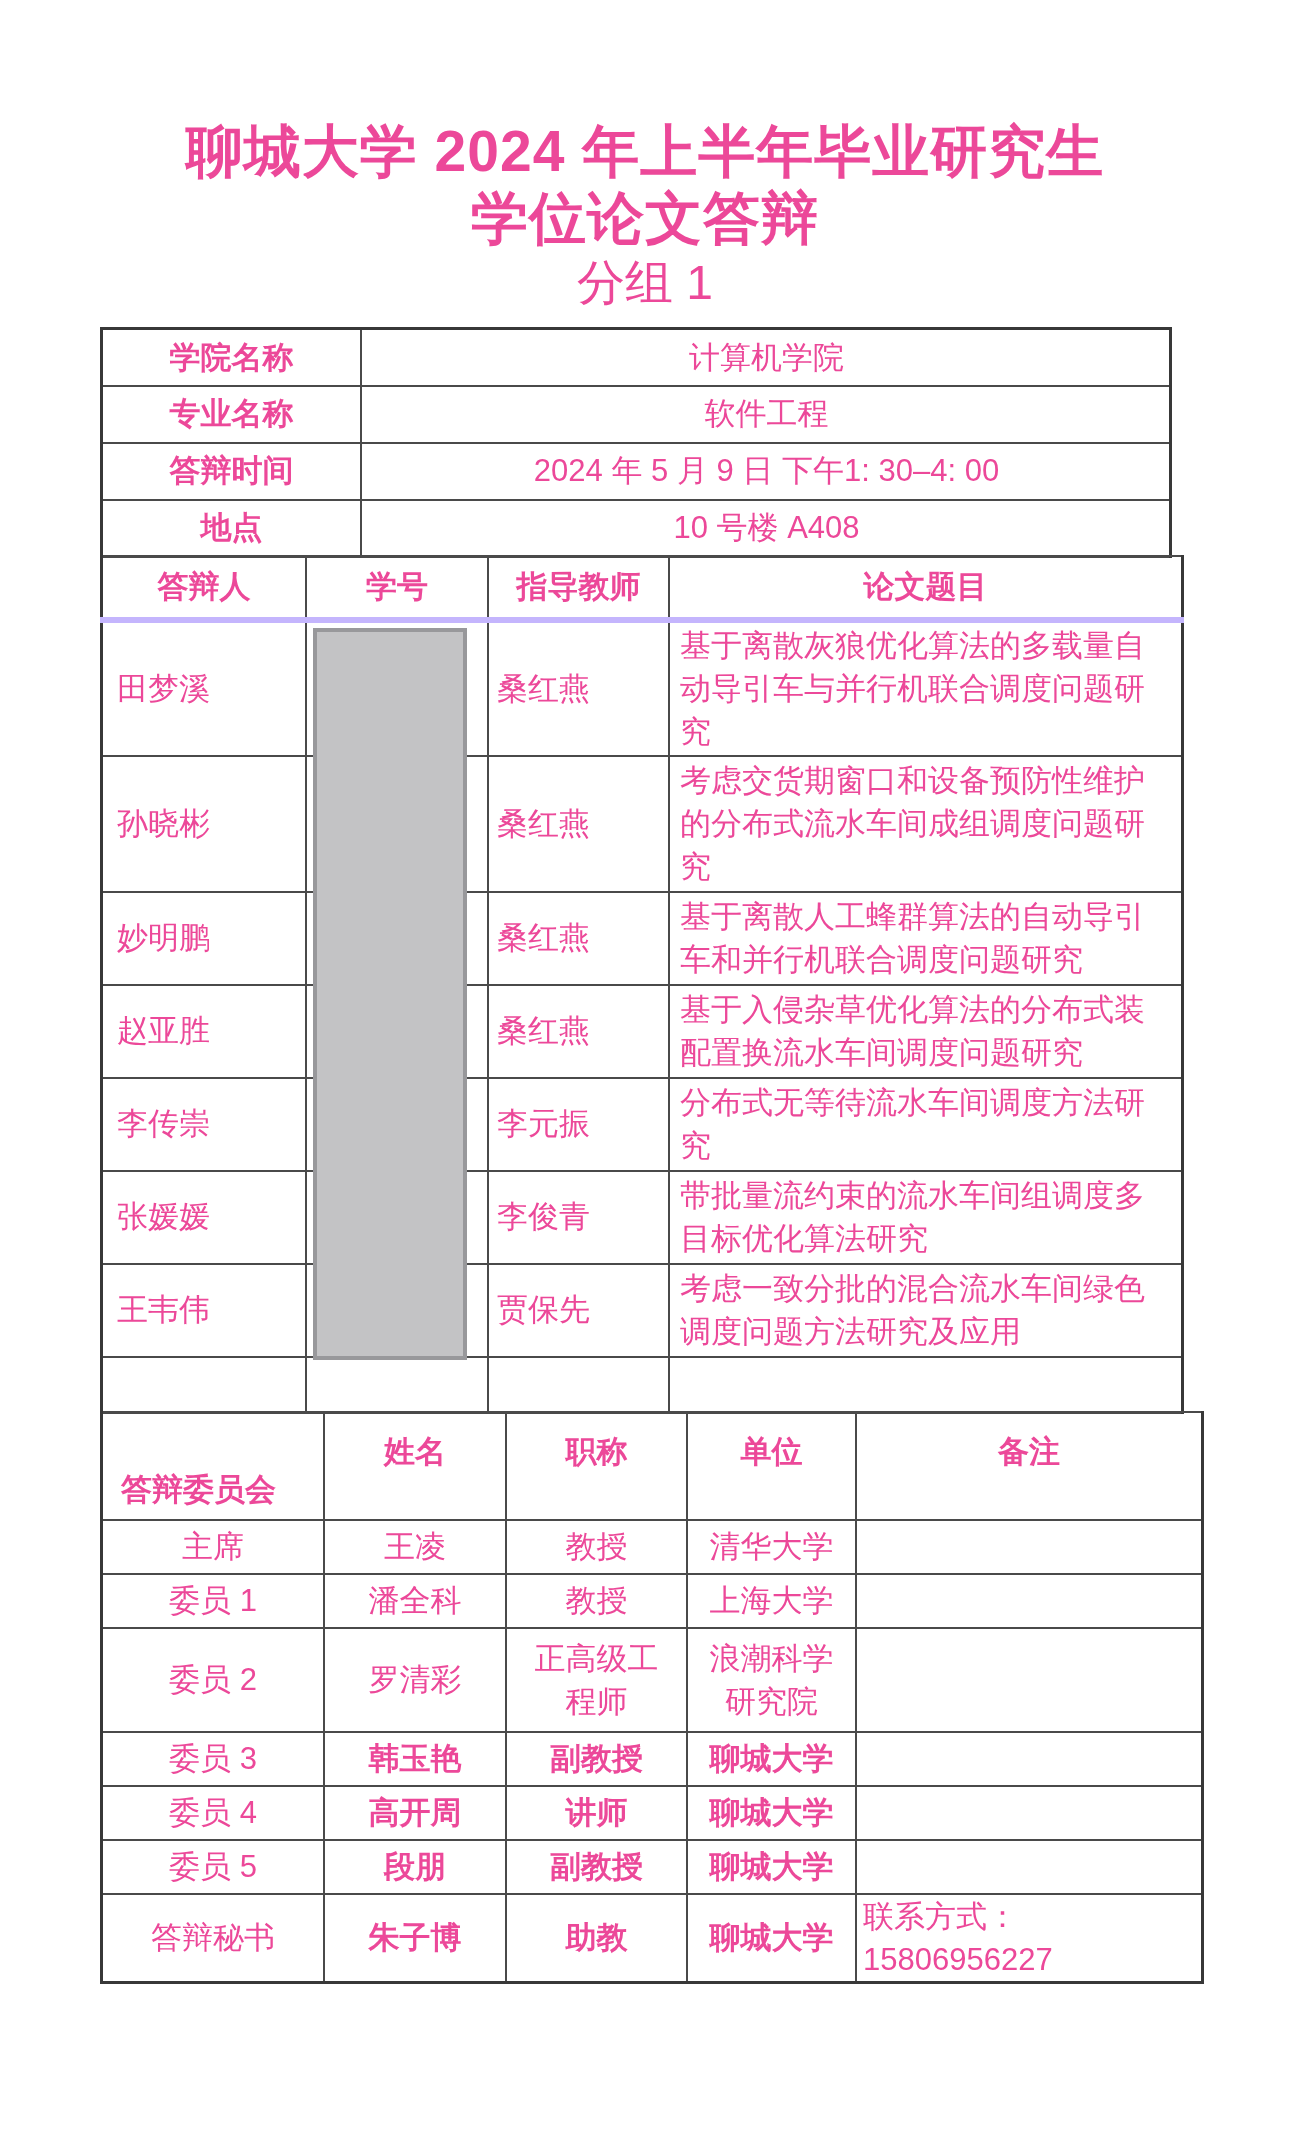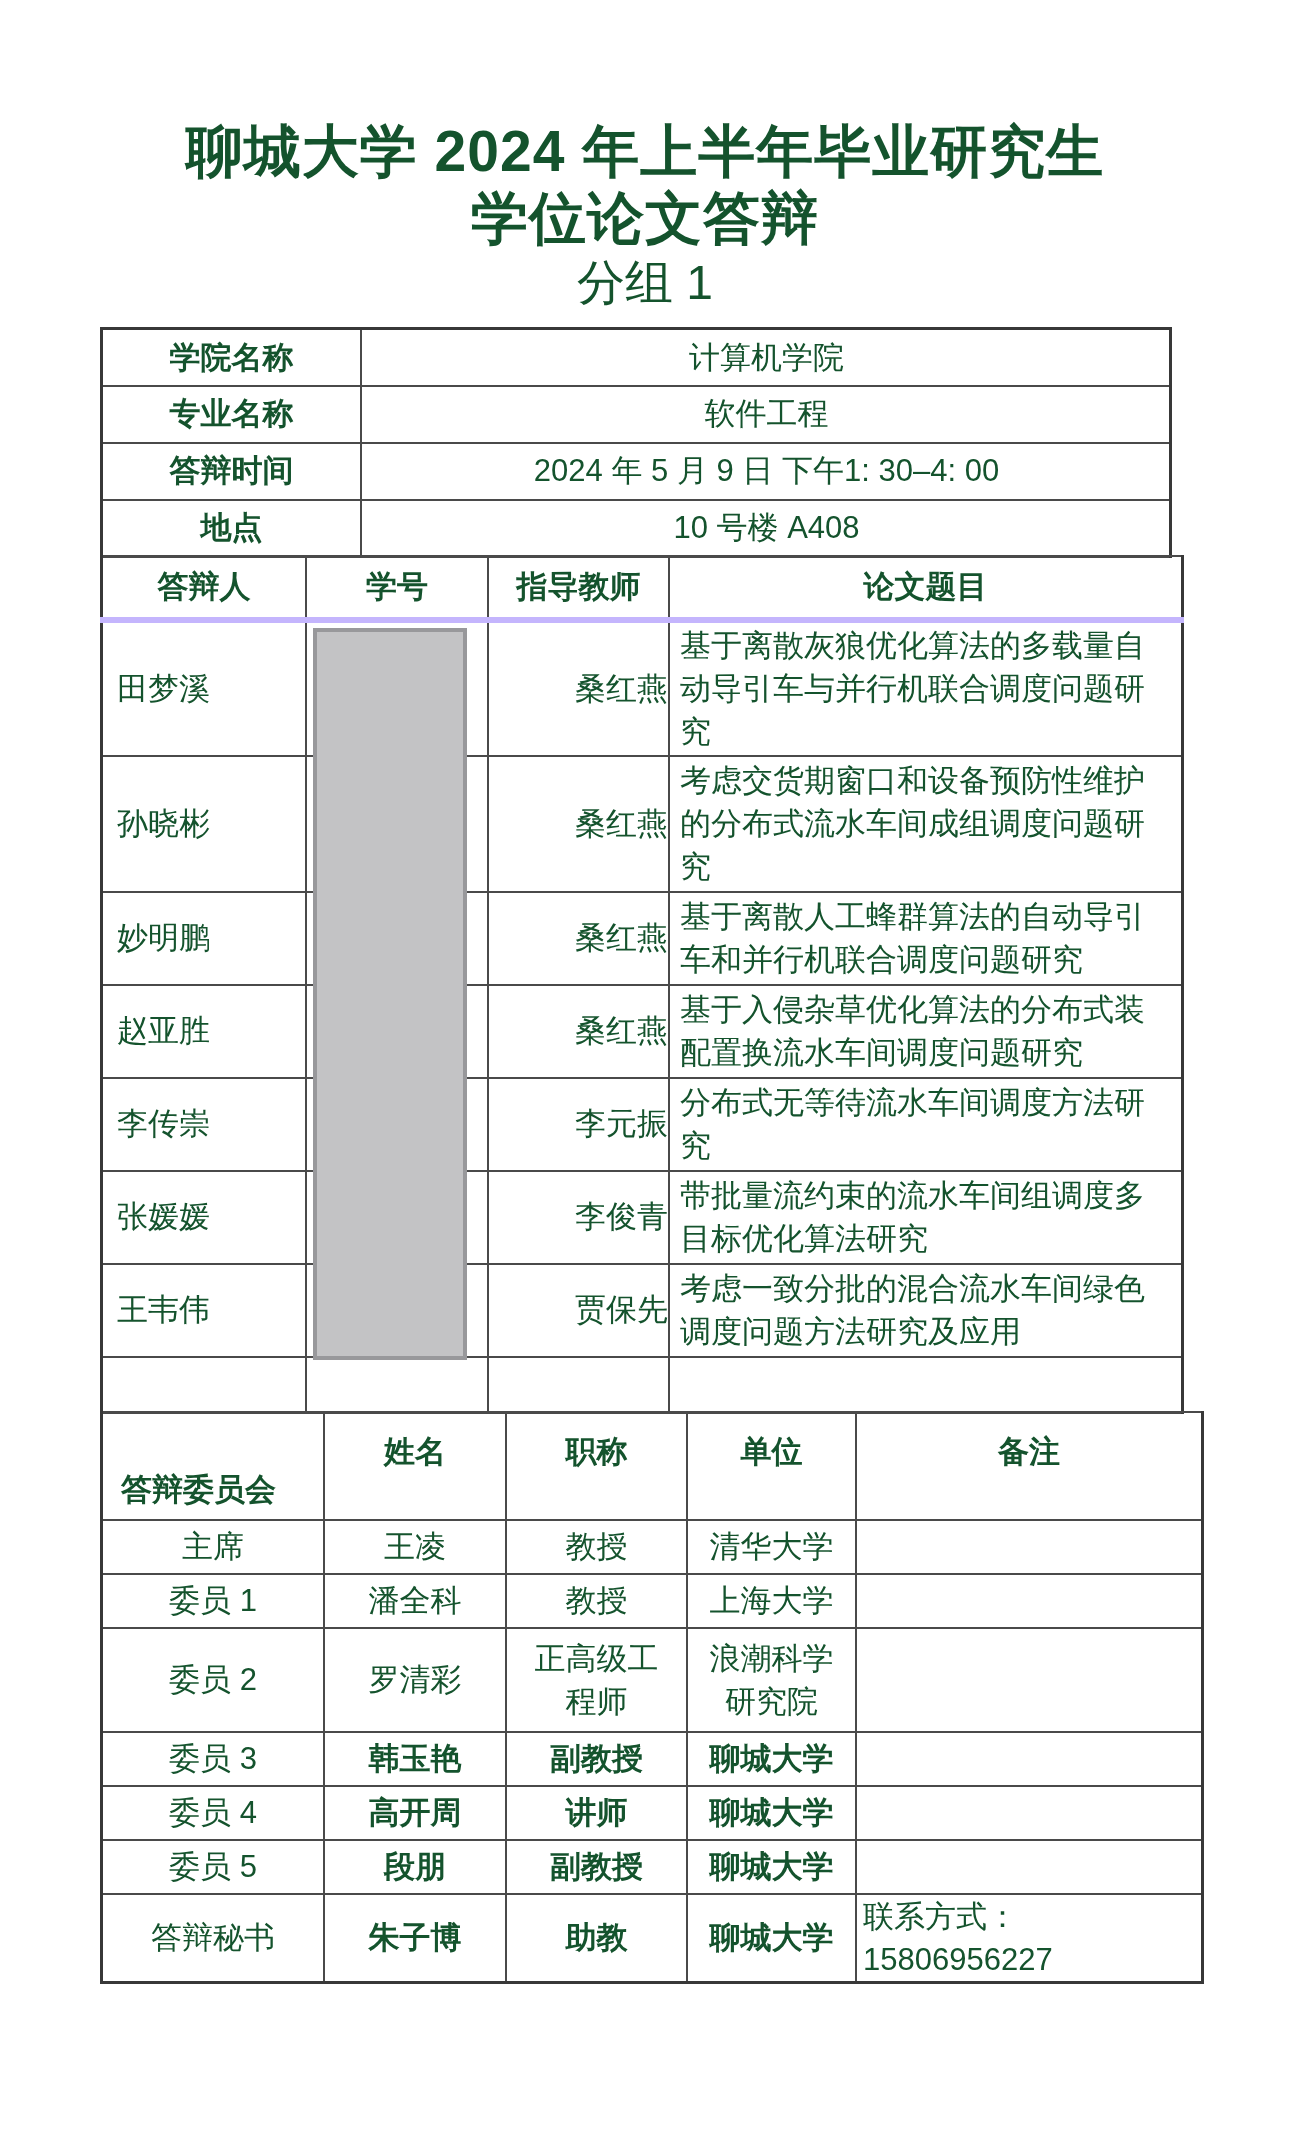--- a/index.html
+++ b/index.html
@@ -8,7 +8,7 @@
     width:1290px;height:2143px;
     background:#ffffff;
     font-family:"Liberation Sans", sans-serif;
-    color:#14532d;
+    color:#ec4899;
     overflow:hidden;
   }
   .doc-title{

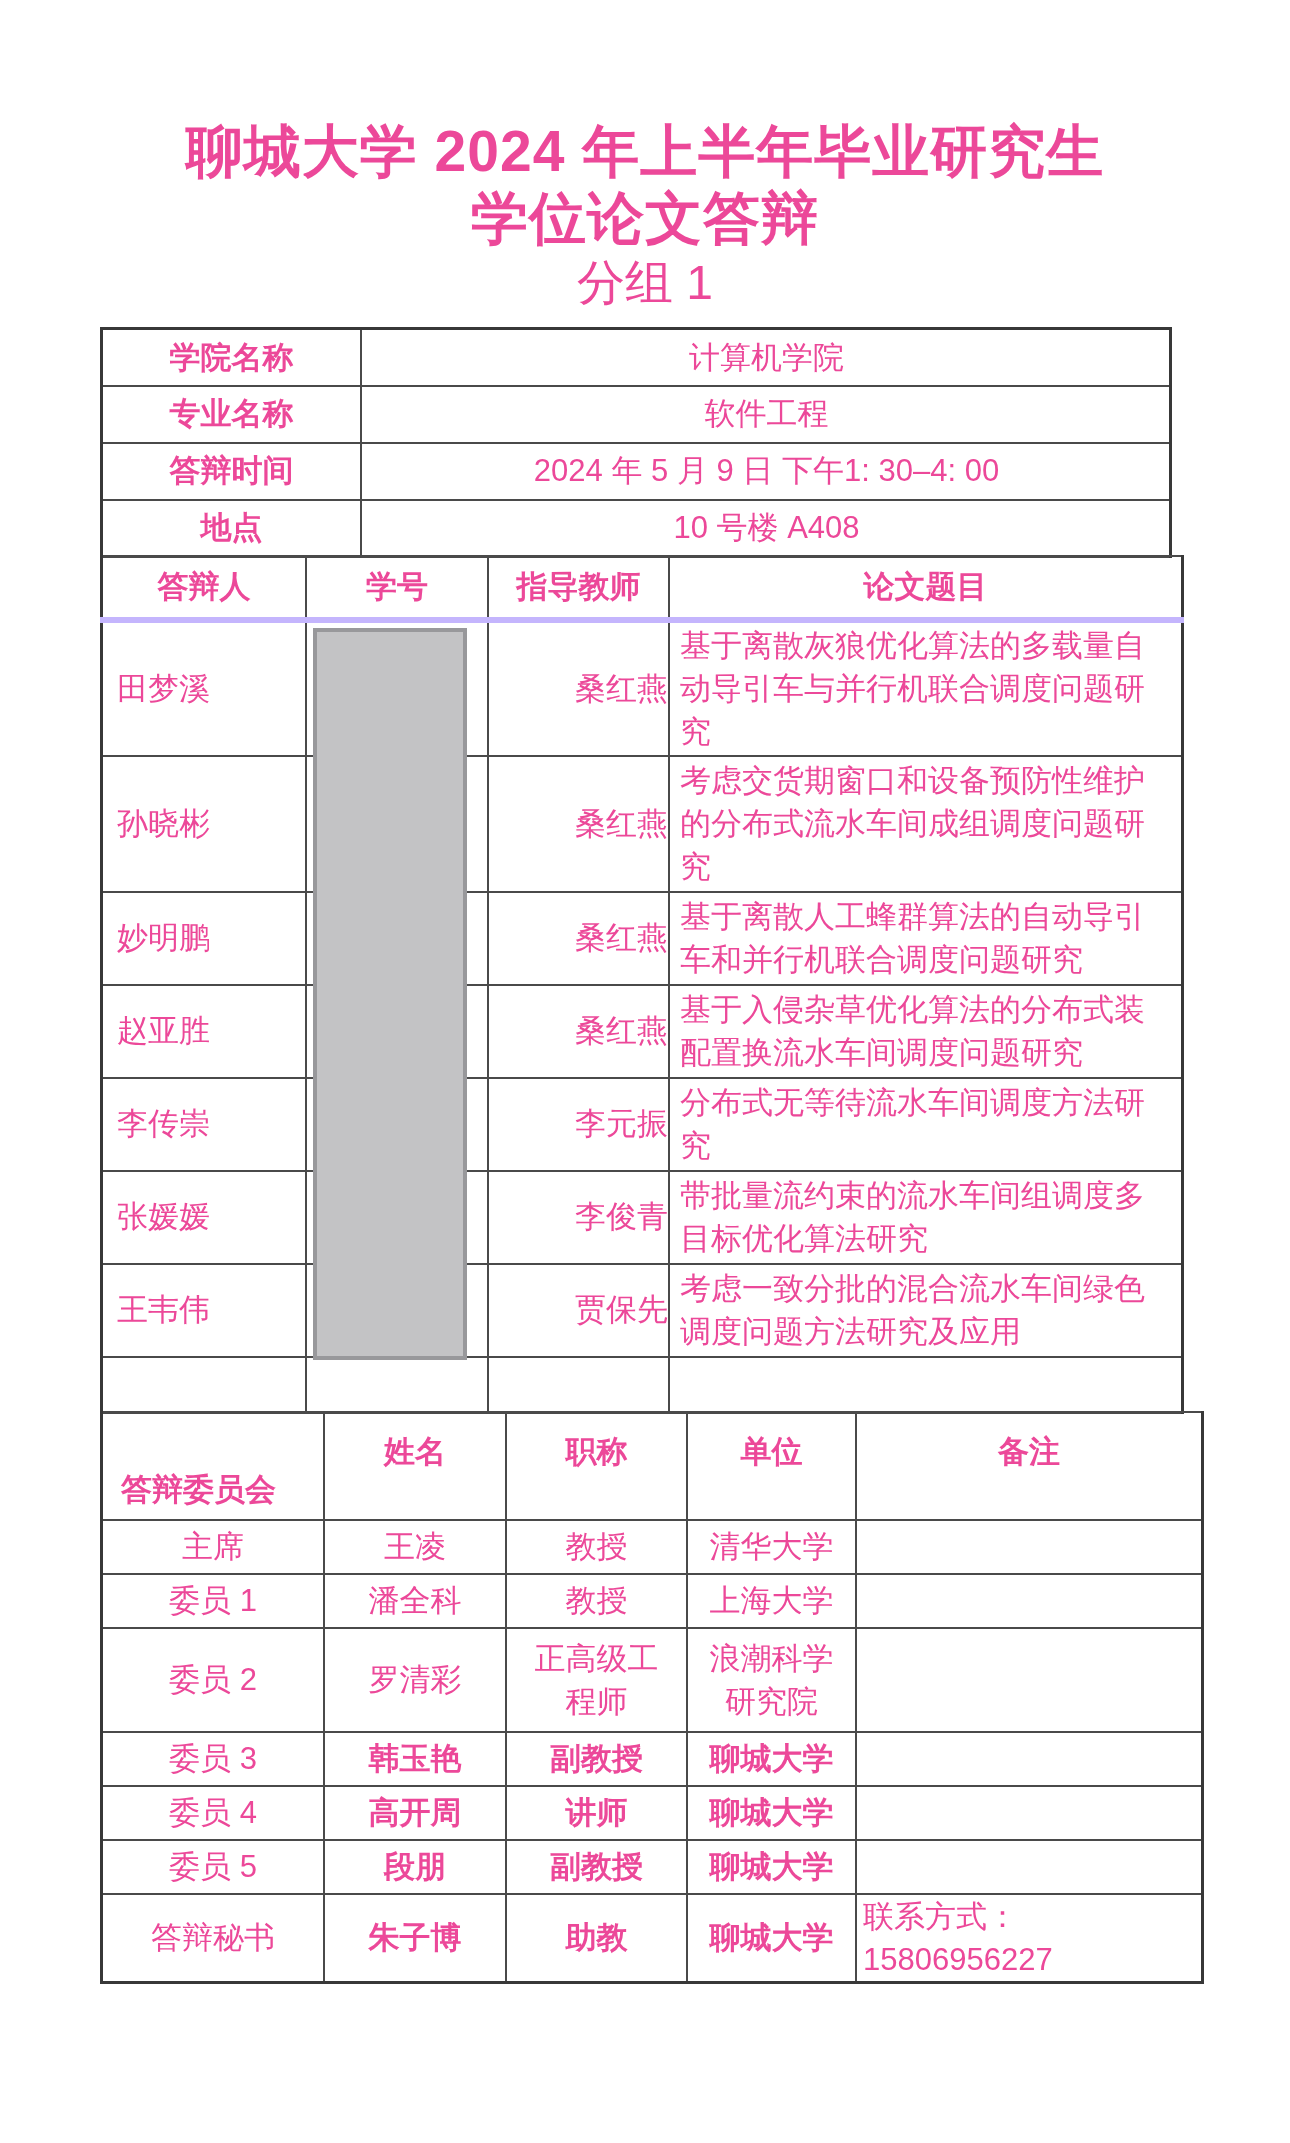--- a/index.html
+++ b/index.html
@@ -65,7 +65,7 @@
   .r2{height:93px;margin-top:41px;}
   .r-empty{height:56px;}
   .cell-defender{text-align:left;padding-left:14px;}
-  .cell-advisor{text-align:right;padding-left:8px;}
+  .cell-advisor{text-align:left;padding-left:8px;}
   .cell-title{
     text-align:left;
     padding-left:10px;

